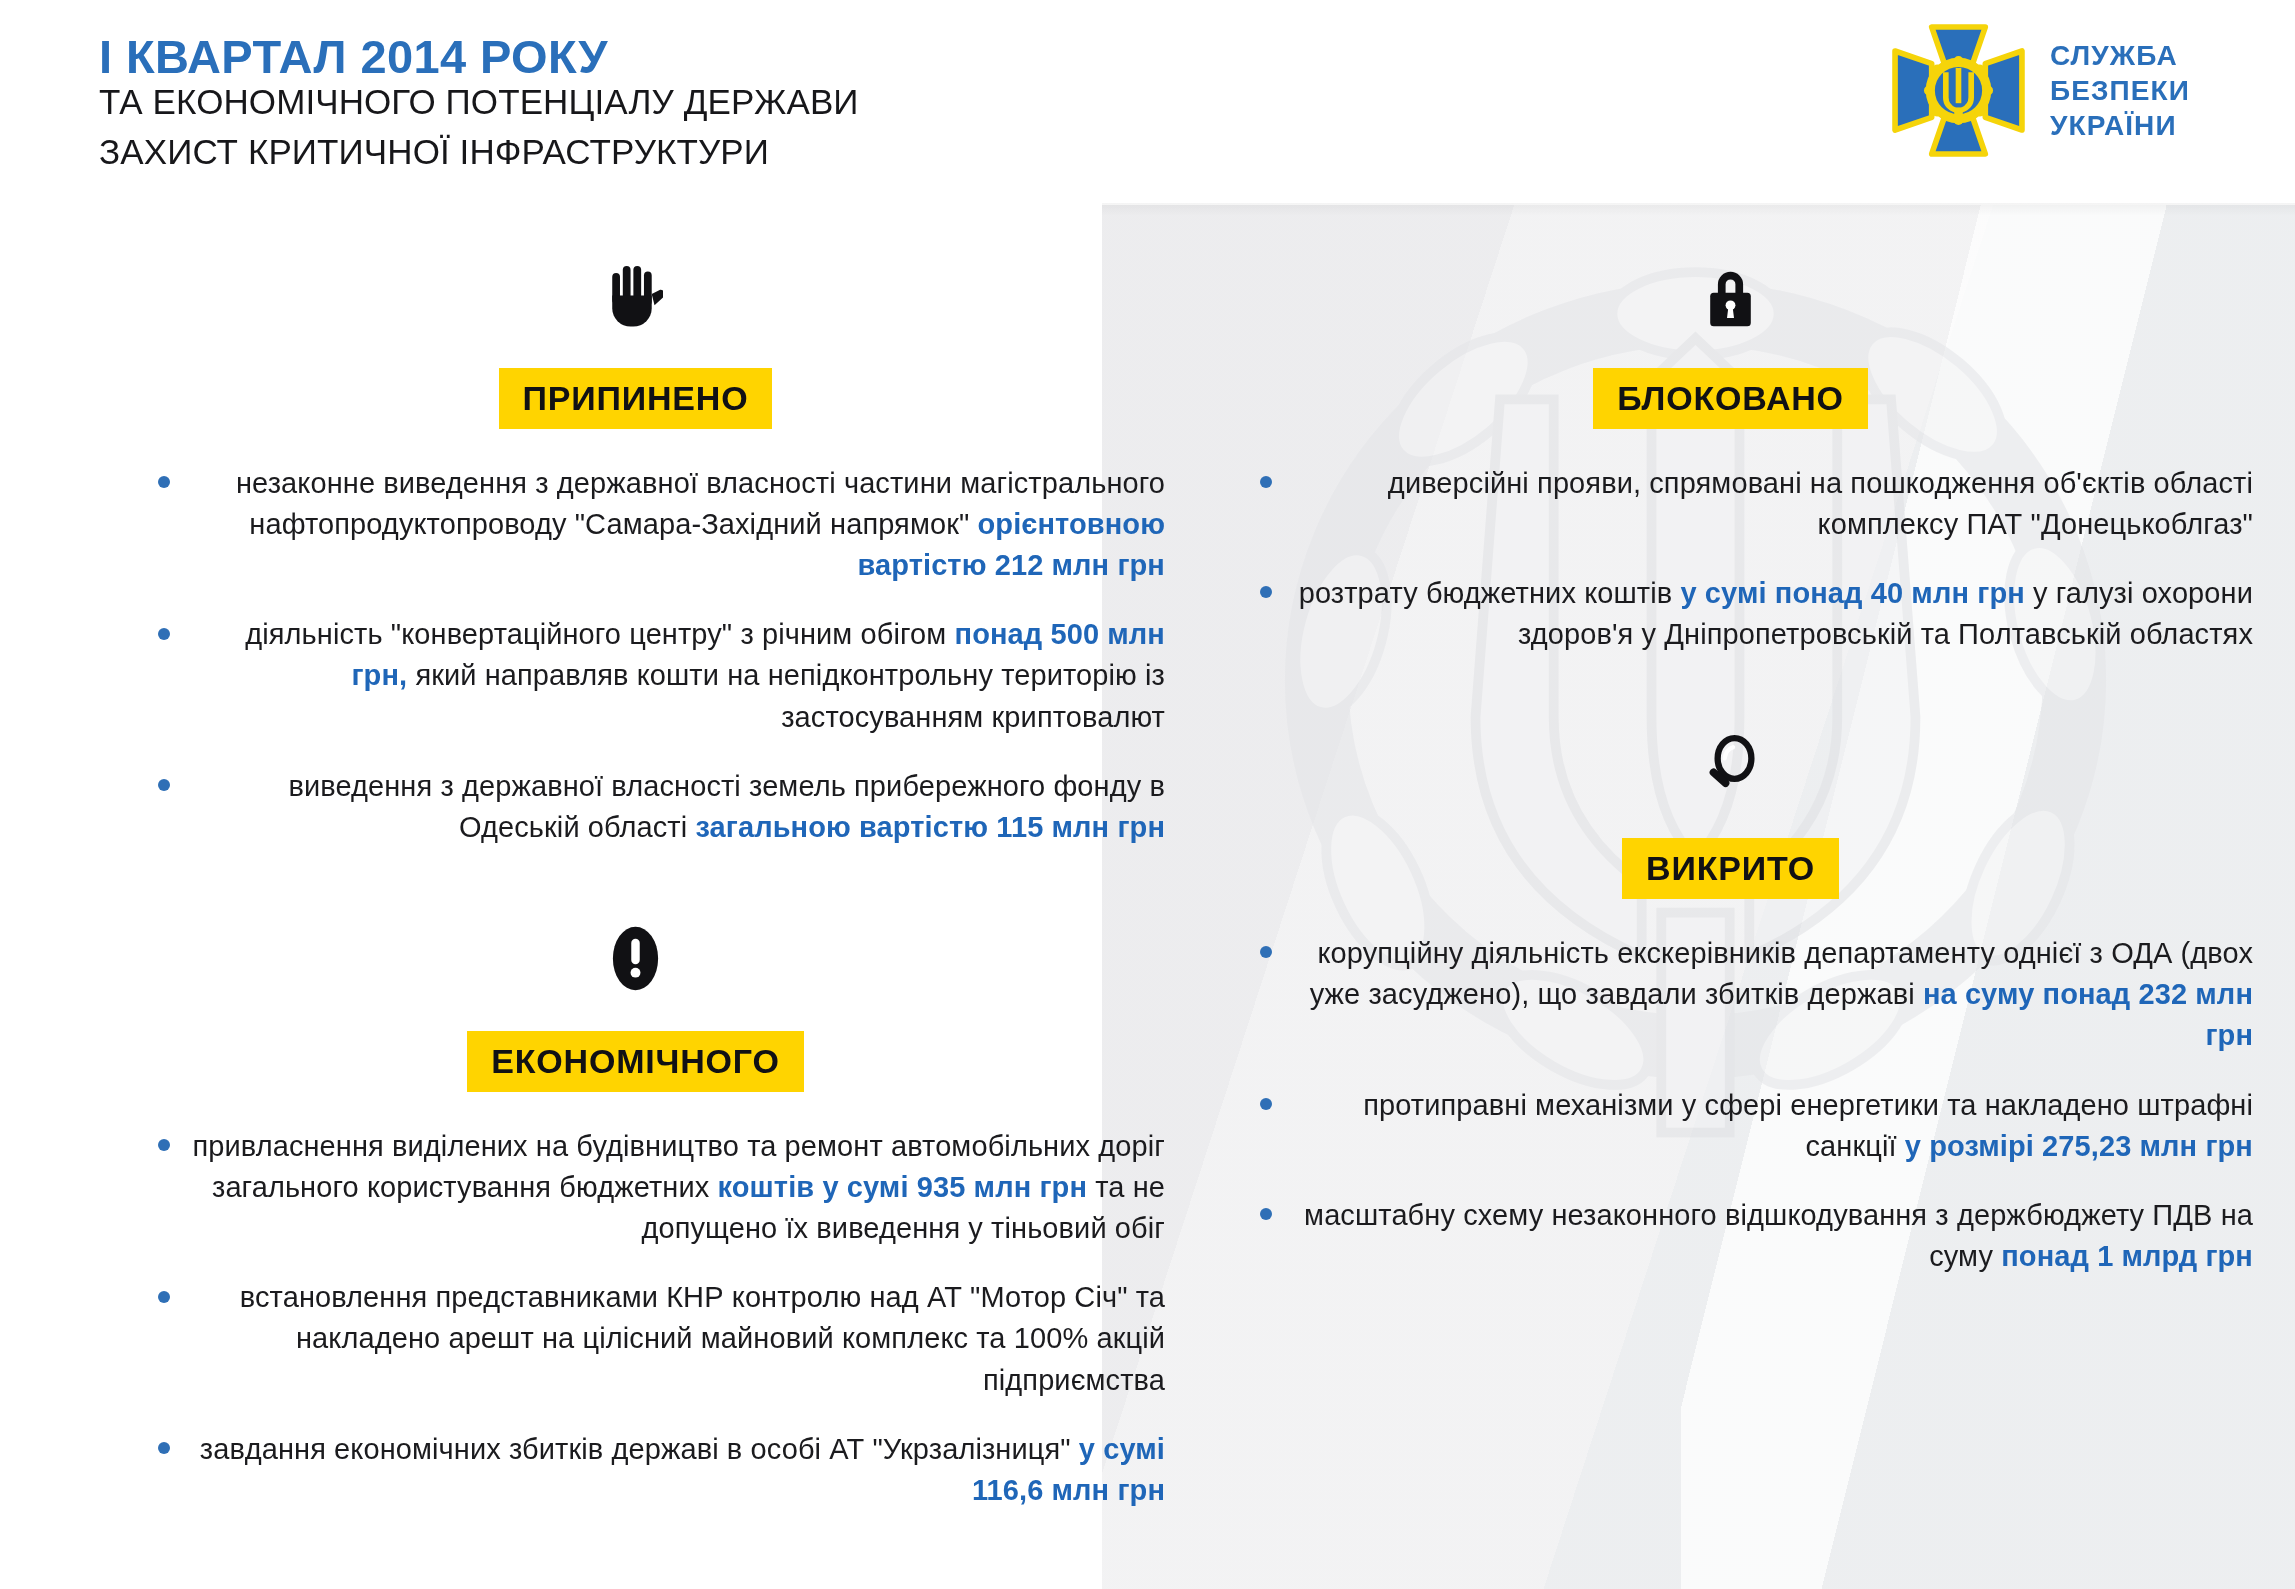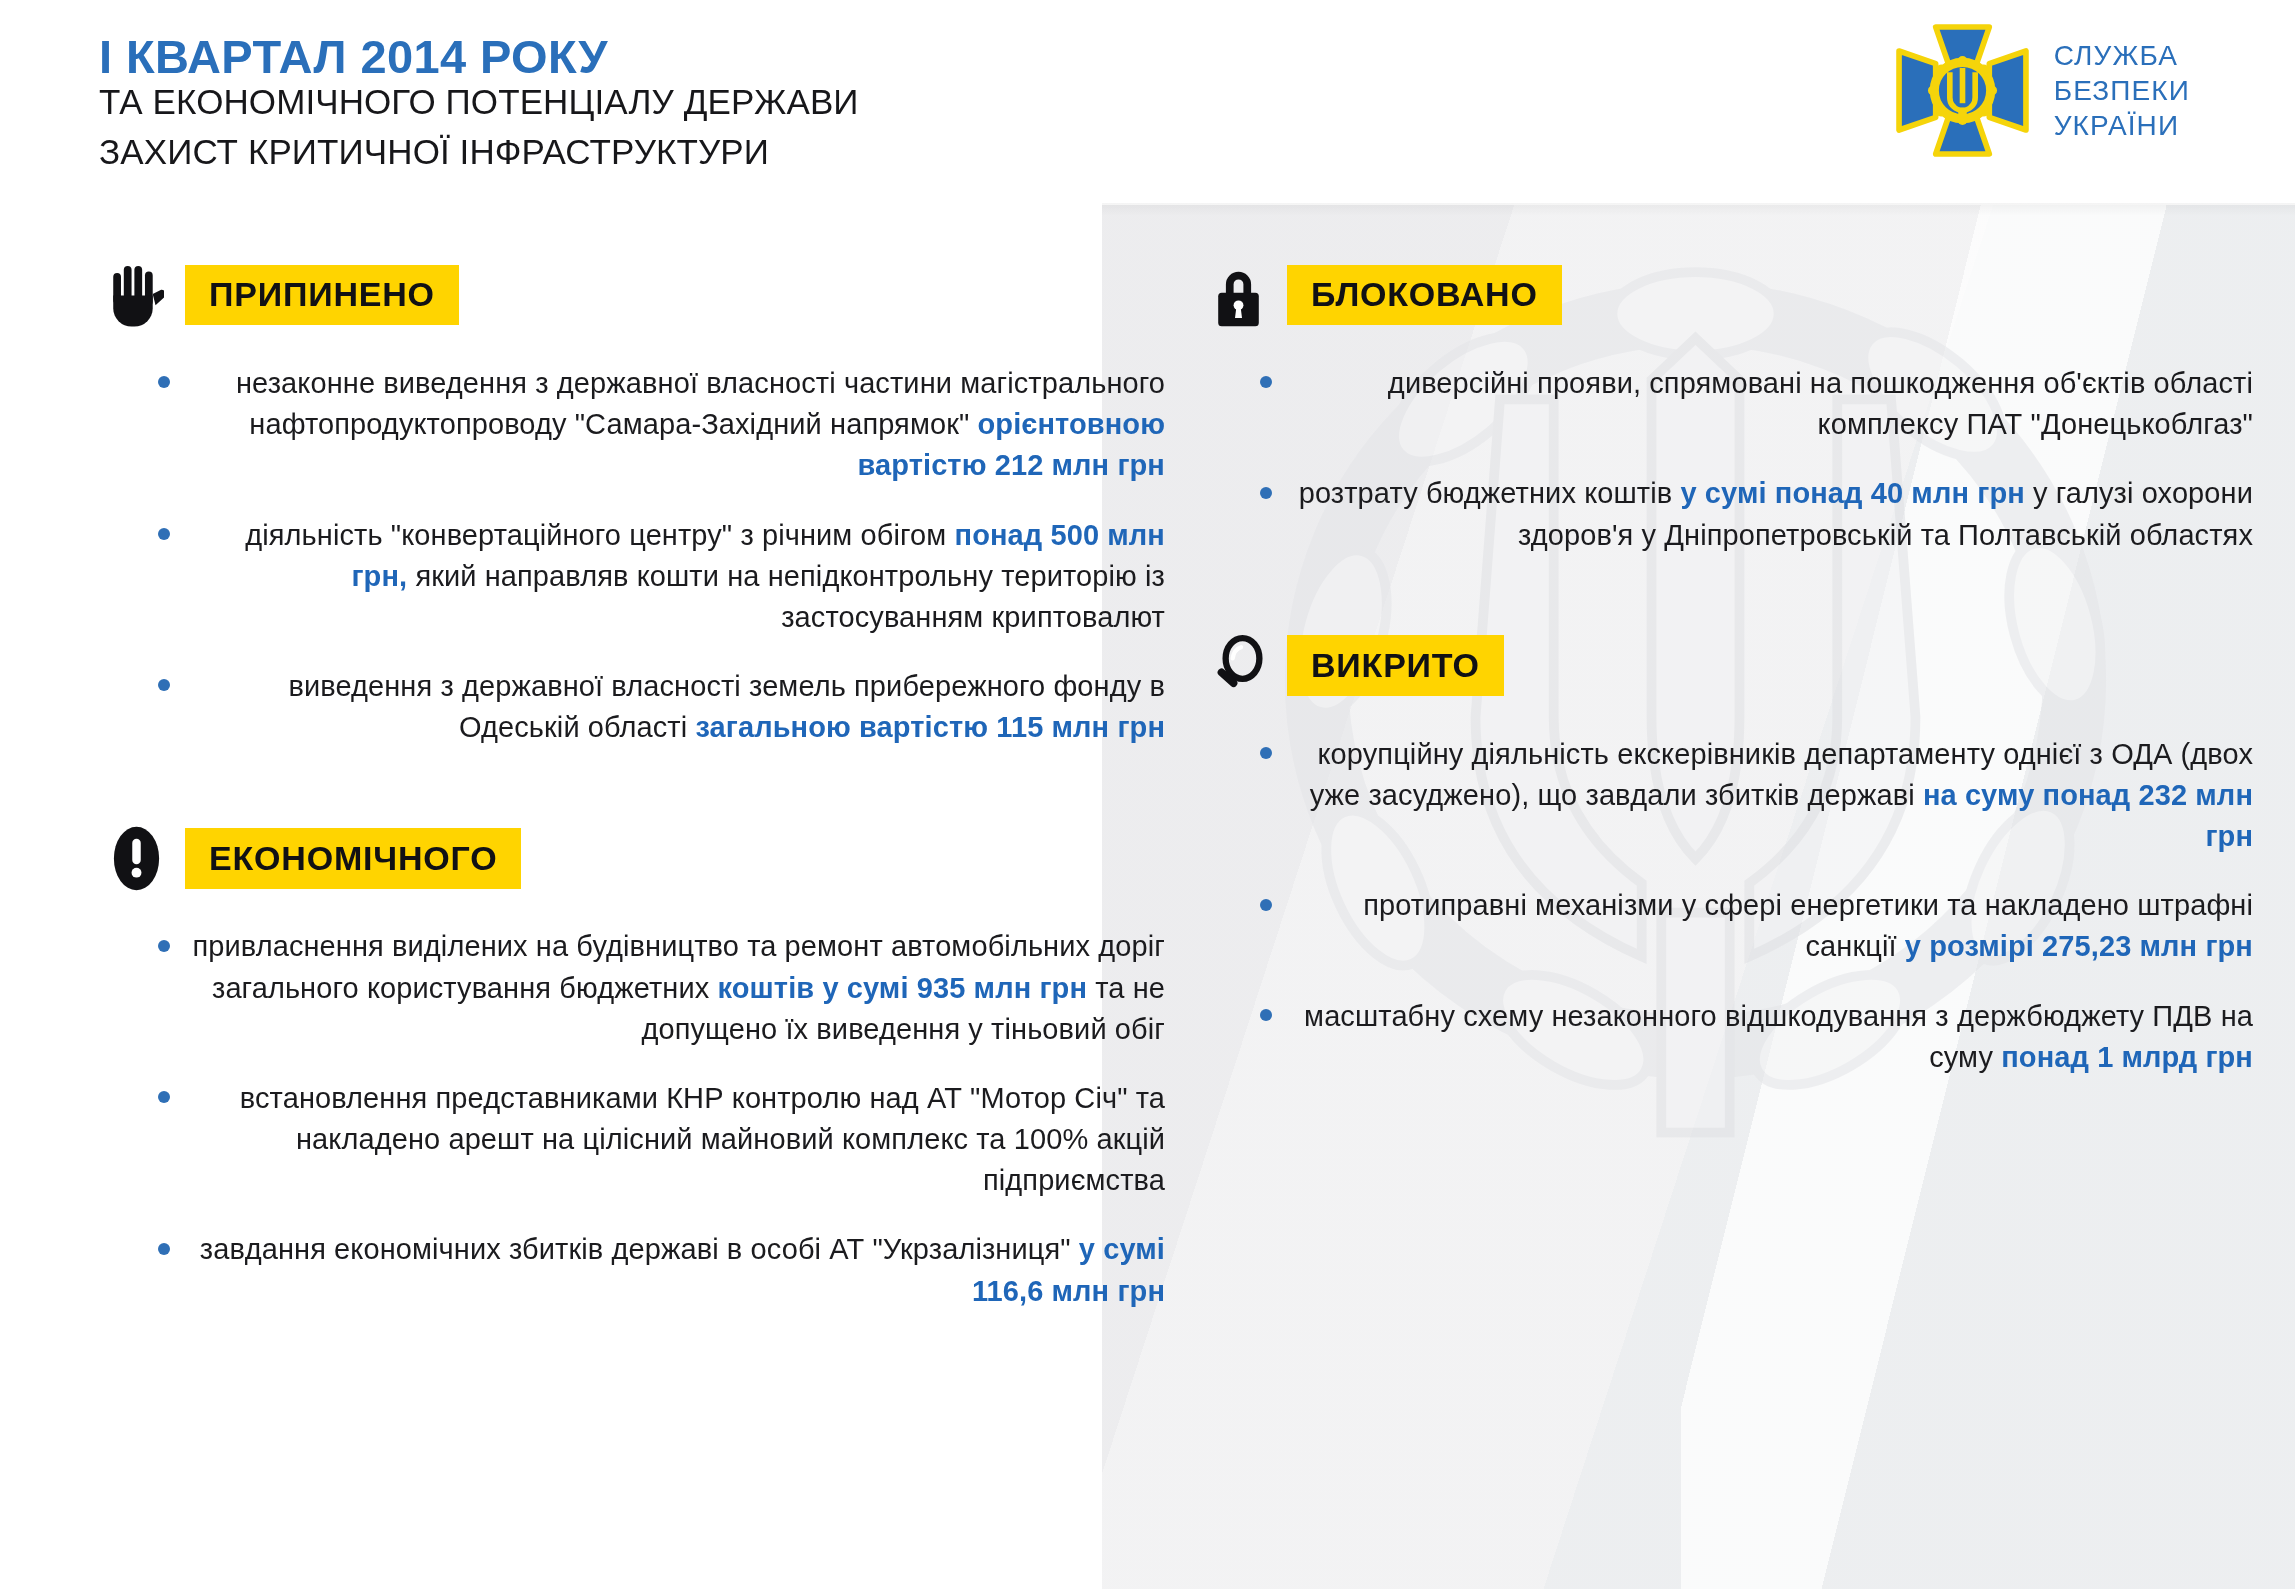--- a/index.html
+++ b/index.html
@@ -56,7 +56,7 @@
   }
   .logo-mark{width:141px;height:141px;flex:0 0 auto;}
   .logo-text{
-    color:#2a6fba;font-weight:normal;font-size:28px;line-height:1.26;letter-spacing:1.1px;
+    color:#2a6fba;font-weight:bold;font-size:28px;line-height:1.26;letter-spacing:1.1px;
   }
 
   

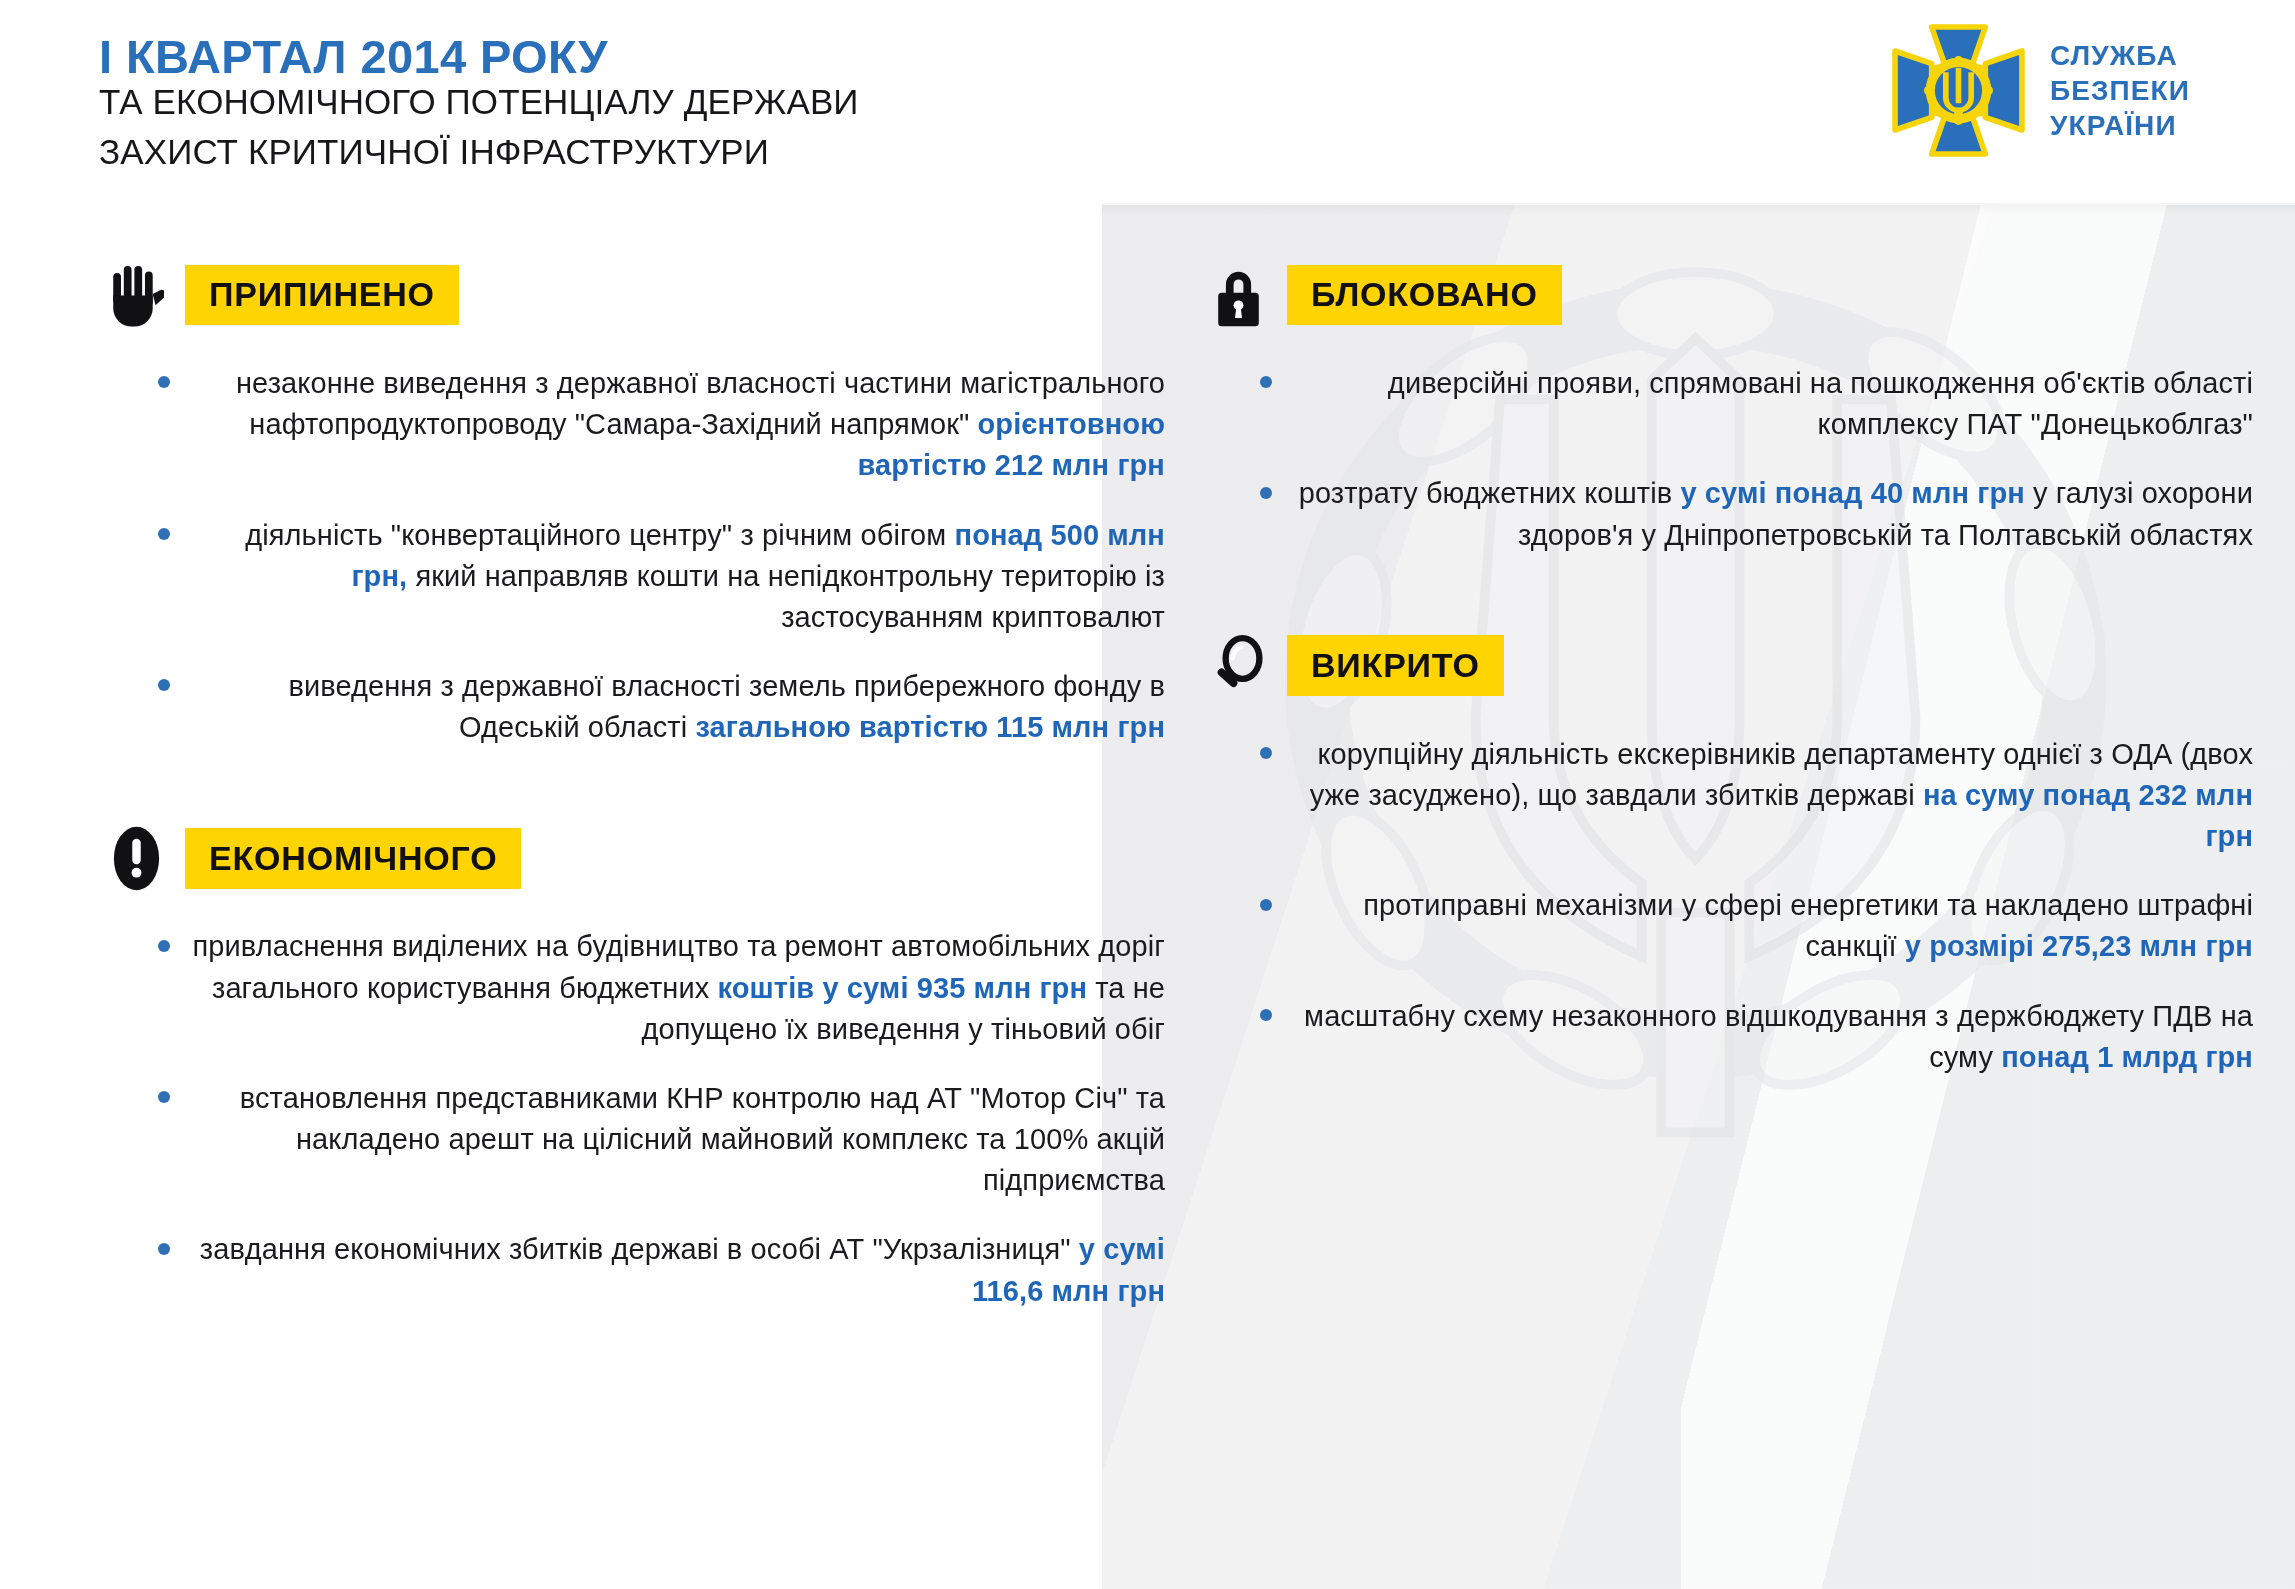--- a/index.html
+++ b/index.html
@@ -67,7 +67,7 @@
   .section{position:relative;}
   .section + .section{margin-top:76px;}
 
-  .sec-head{display:flex;align-items:center;gap:18px;}
+  .sec-head{display:flex;align-items:center;gap:39px;flex-direction:column;}
   .sec-icon{width:61px;height:68px;flex:0 0 auto;display:flex;align-items:center;justify-content:center;}
   .sec-icon svg{display:block;}
   .sec-badge{

